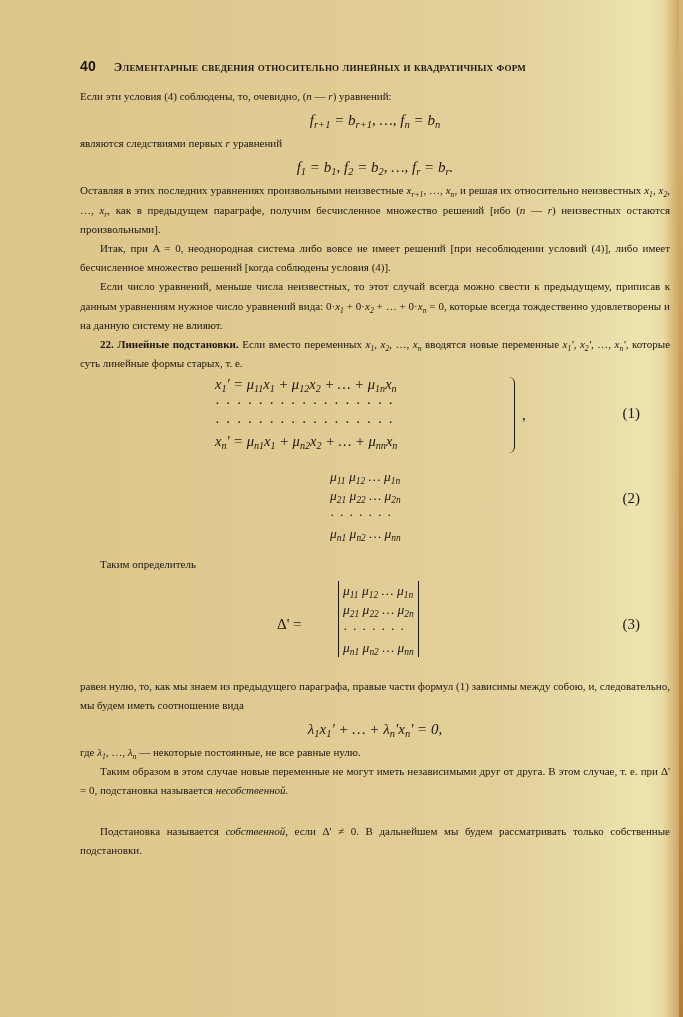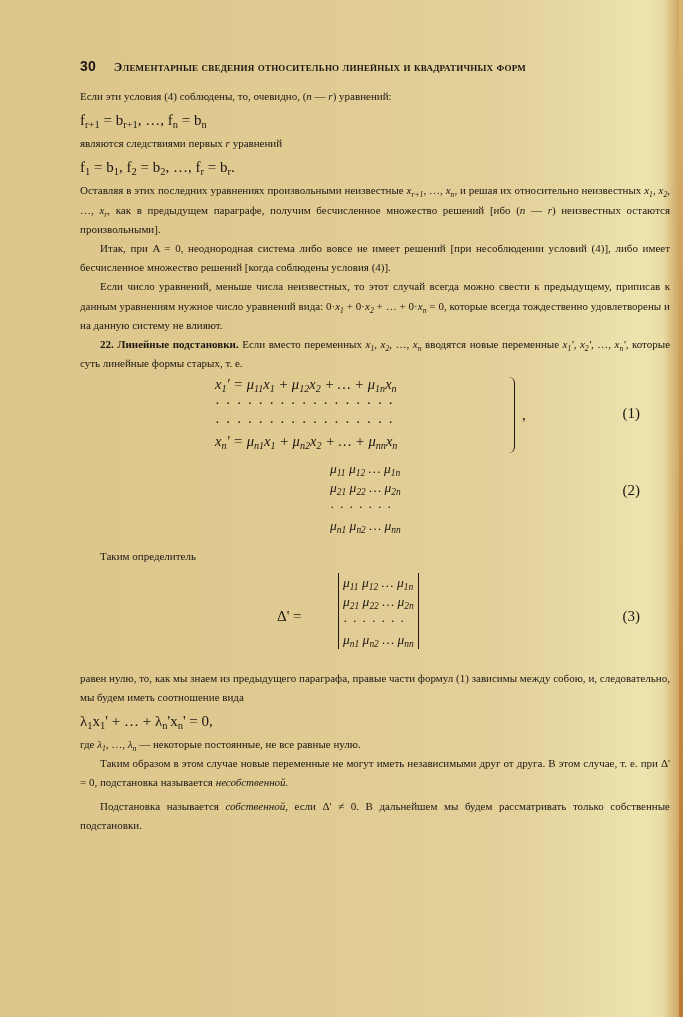--- a/index.html
+++ b/index.html
@@ -42,7 +42,7 @@
 <div class="page">
 
   <div class="hdr">
-    <span class="num">30</span>
+    <span class="num">40</span>
     <span class="title">Элементарные сведения относительно линейных и квадратичных форм</span>
   </div>
 

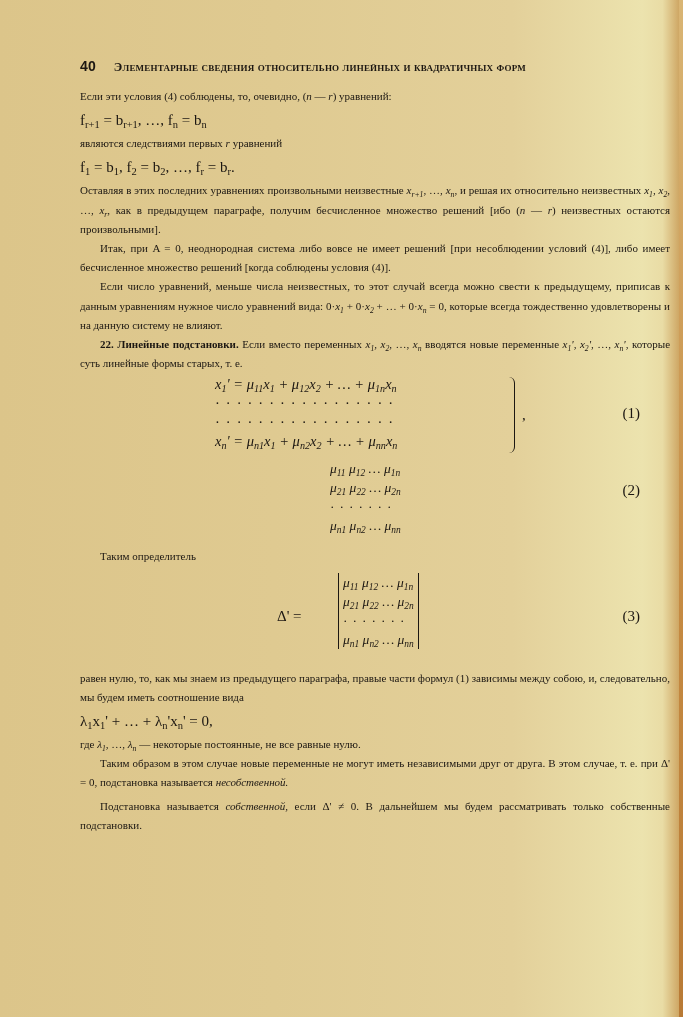--- a/index.html
+++ b/index.html
@@ -17,7 +17,7 @@
   .hdr .title { font-variant: small-caps; font-weight:bold; font-size:12.5px;font-family:Liberation Serif, serif; }
   p.t { margin:0; font-size:11px; line-height:19.2px; text-align:justify; }
   p.ind { text-indent:20px; }
-  .eq { font-size:15px; line-height:24px; margin:2px 0; }
+  .eq { text-align:center; font-size:15px; font-style:italic; line-height:24px; margin:2px 0; }
   .i { font-style:italic; }
   .b { font-weight:bold; }
   .bi { font-style:italic; font-weight:normal; }

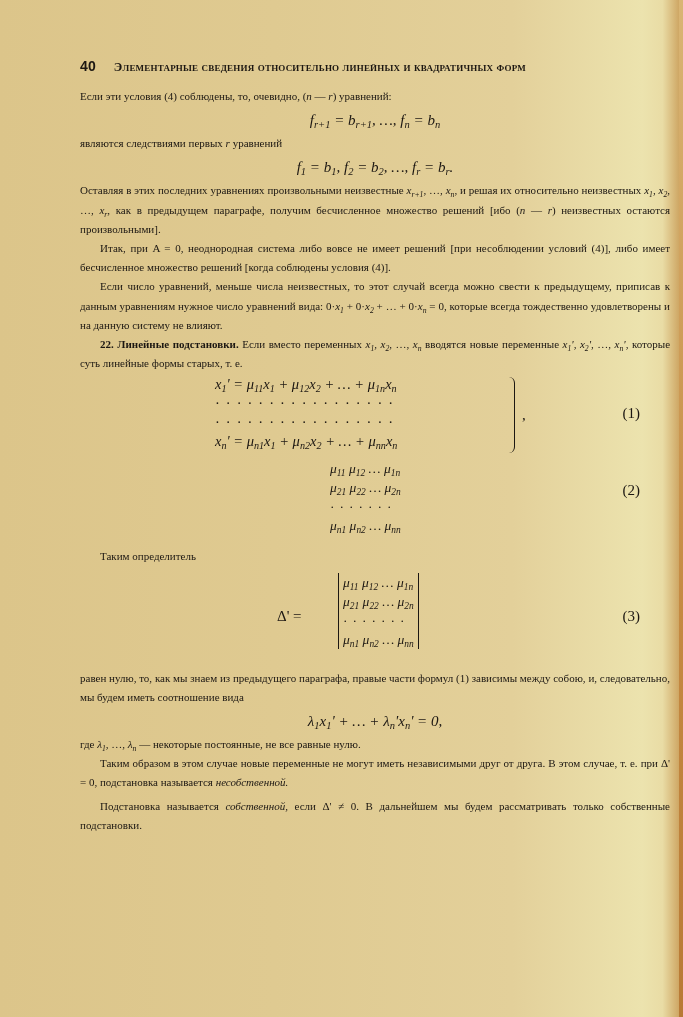--- a/index.html
+++ b/index.html
@@ -21,7 +21,7 @@
   .i { font-style:italic; }
   .b { font-weight:bold; }
   .bi { font-style:italic; font-weight:normal; }
-  .sys { position:relative; height:82px; margin:2px 0 2px 0; }
+  .sys { position:relative; height:82px; margin:2px 0 10px 0; }
   .sys .rows { position:absolute; left:135px; top:0; font-size:14.5px; line-height:19px; font-style:italic; }
   .sys .brace { position:absolute; left:428px; top:2px; width:6px; height:76px; border-right:1.5px solid #1c1712; border-radius:0 6px 6px 0; }
   .sys .comma { position:absolute; left:442px; top:32px; font-size:15px; }

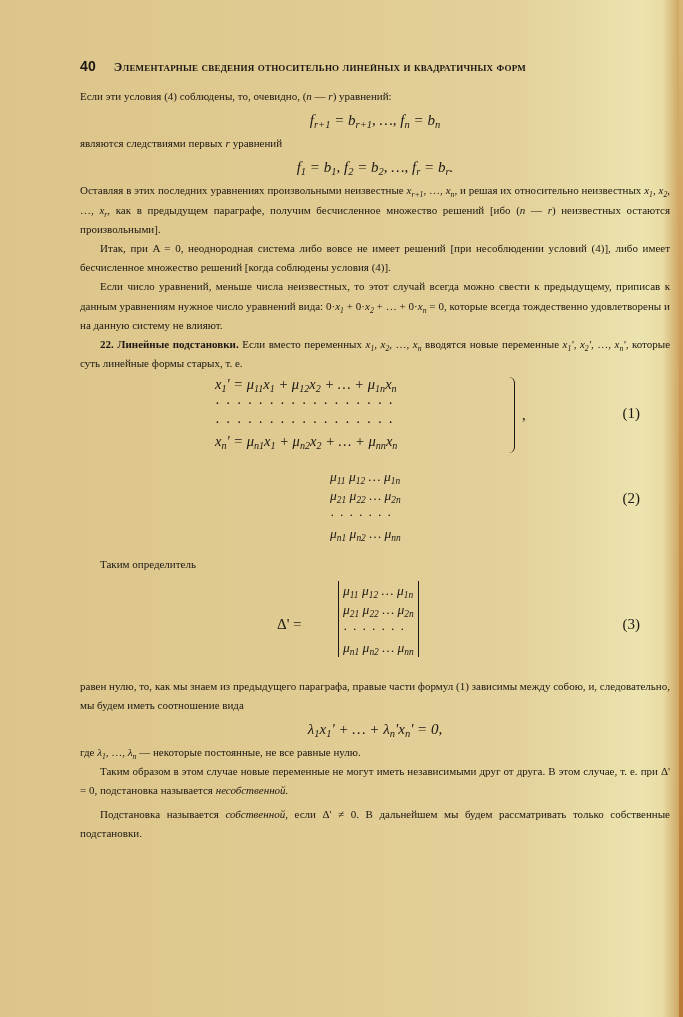--- a/index.html
+++ b/index.html
@@ -103,7 +103,7 @@
 
   <p class="t ind"><span>Таким образом в этом случае новые переменные не могут иметь независимыми друг от друга. В этом случае, т. е. при Δ' = 0, подстановка называется </span><span class="bi">несобственной.</span></p>
 
-  <p class="t ind" style="margin-top:4px"><span>Подстановка называется </span><span class="bi">собственной,</span><span> если Δ' ≠ 0. В дальнейшем мы будем рассматривать только собственные подстановки.</span></p>
+  <p class="t ind" style="margin-top:21px"><span>Подстановка называется </span><span class="bi">собственной,</span><span> если Δ' ≠ 0. В дальнейшем мы будем рассматривать только собственные подстановки.</span></p>
 
 </div>
 

